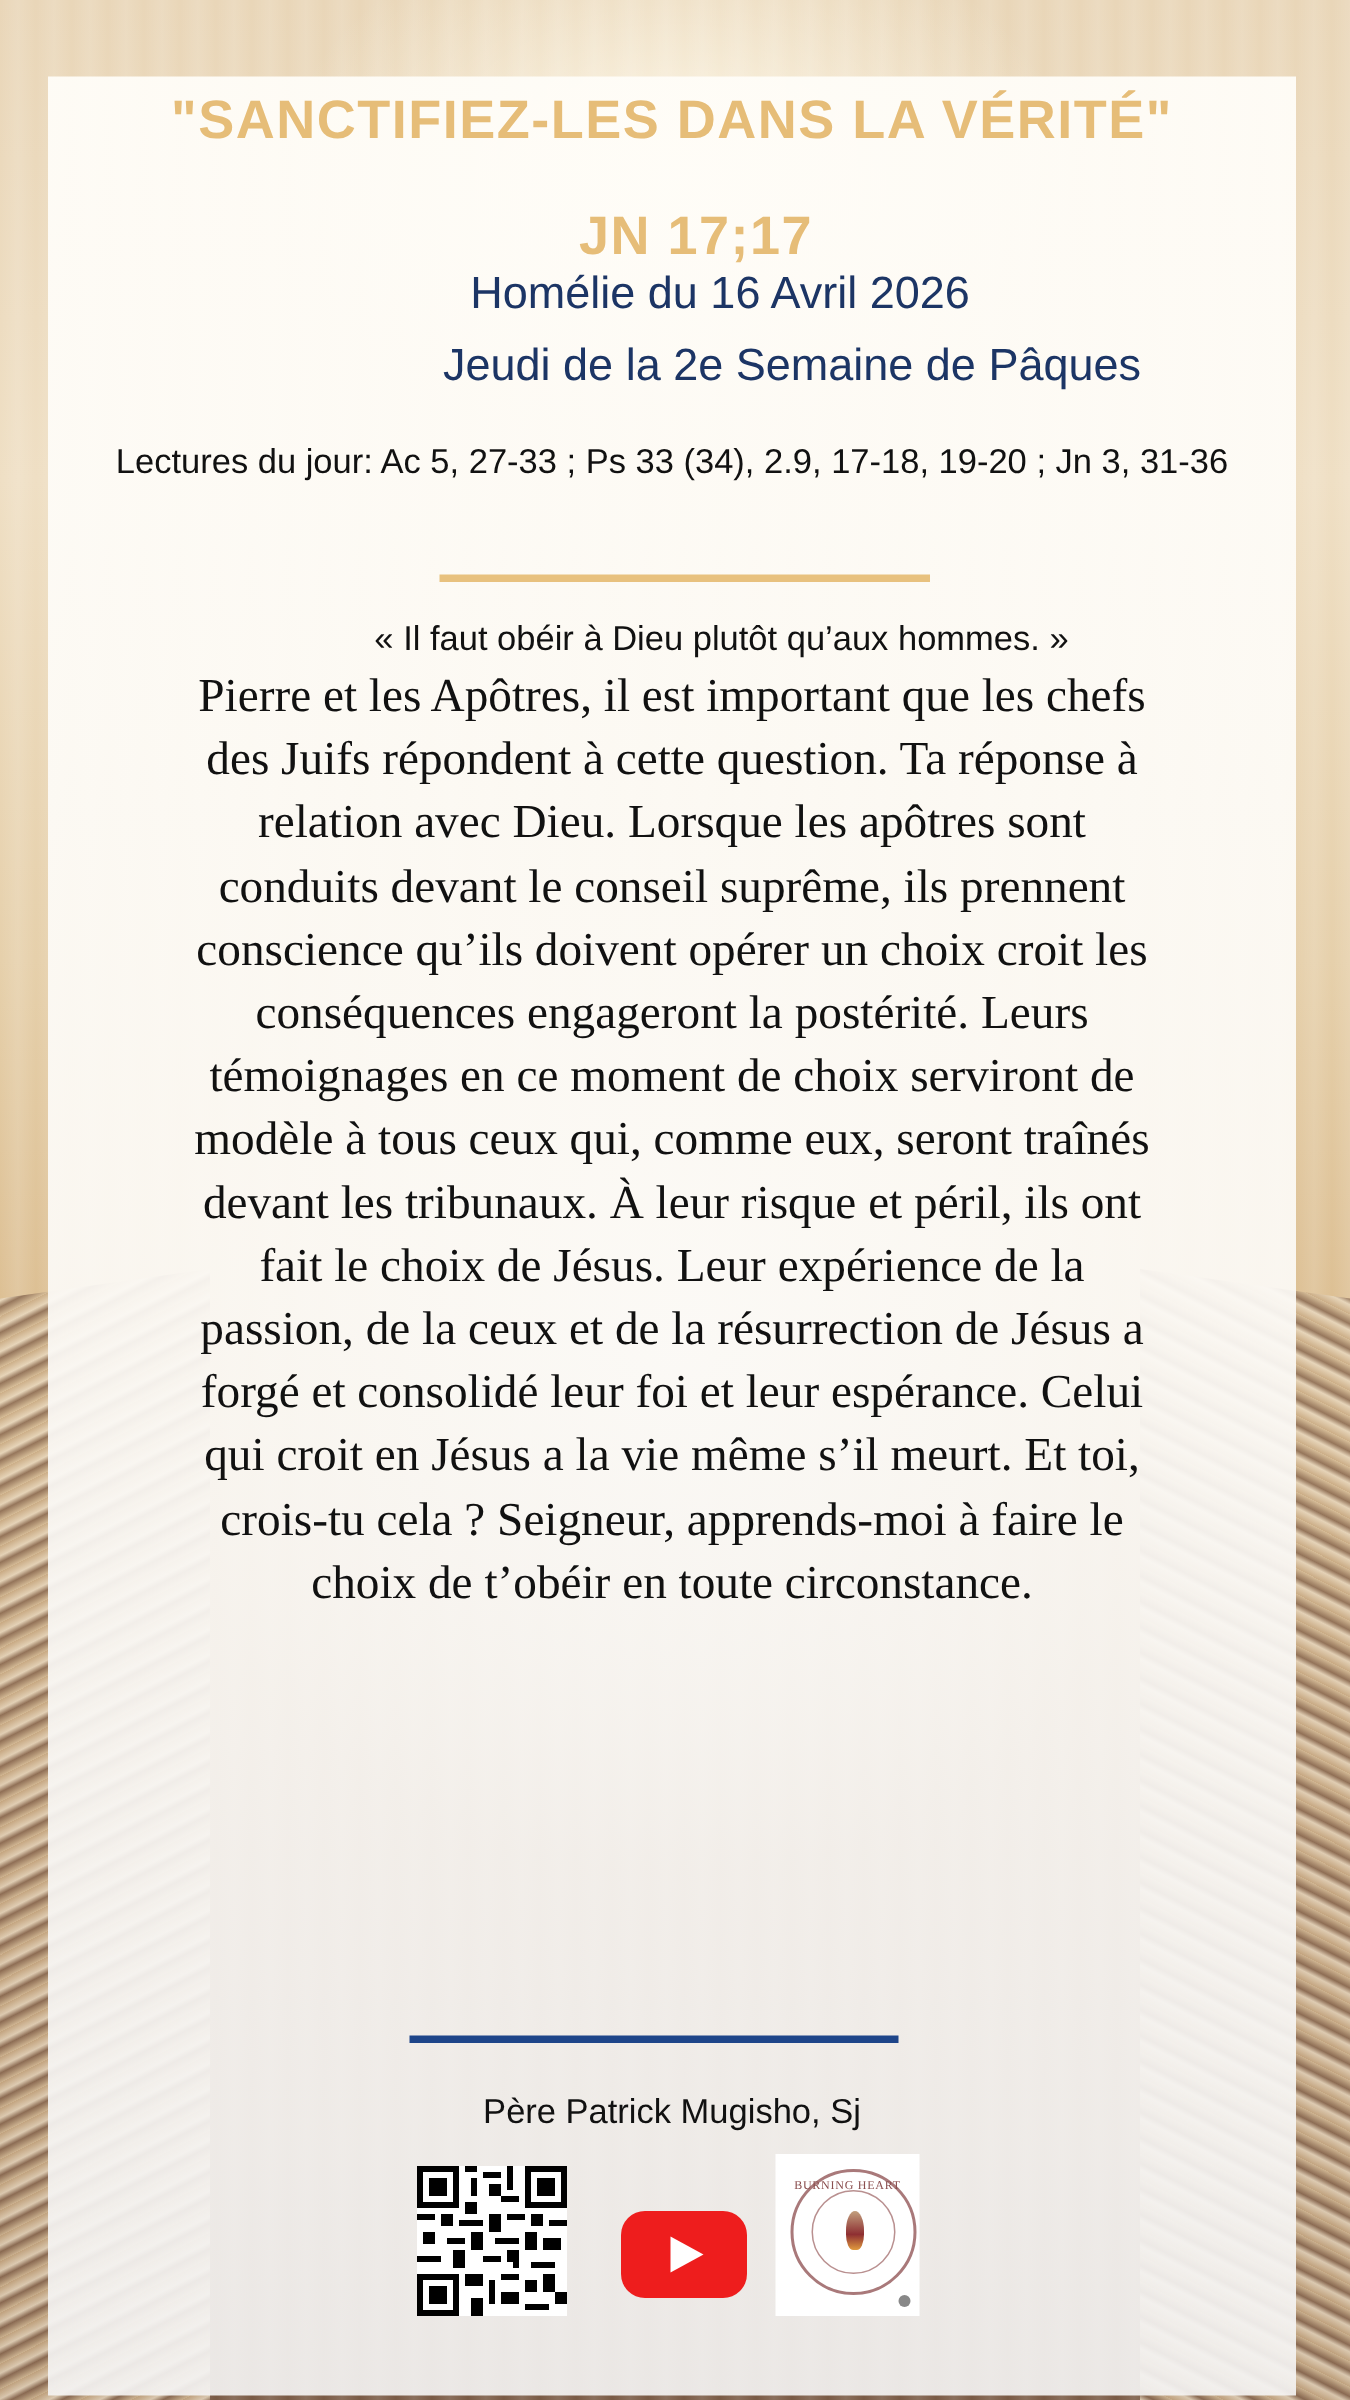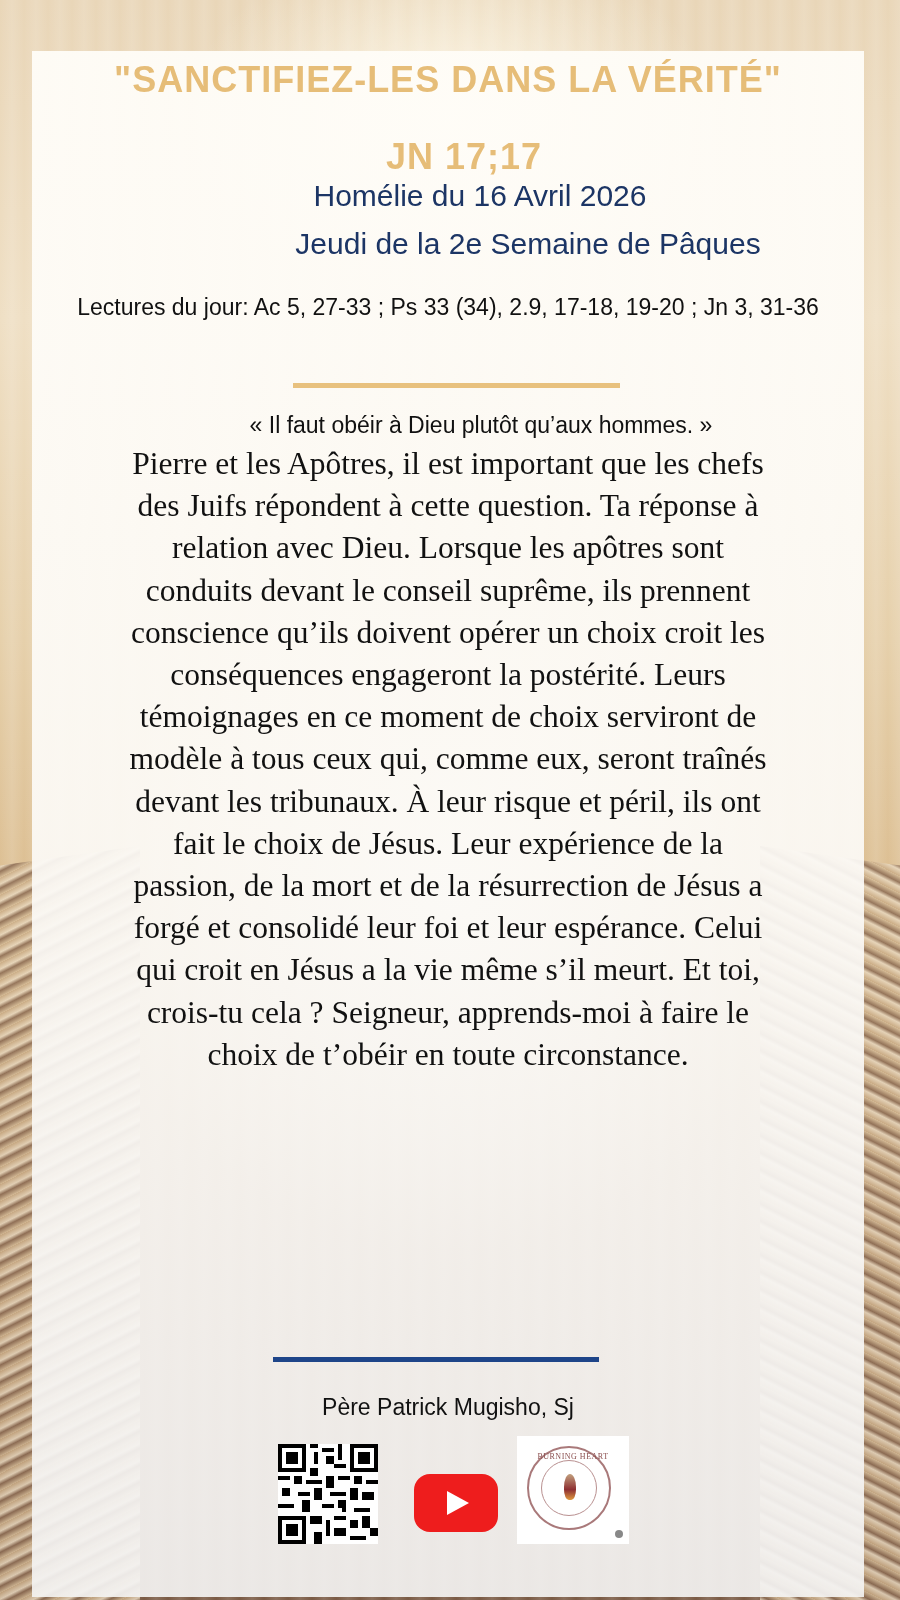--- a/index.html
+++ b/index.html
@@ -255,7 +255,7 @@
     <span class="line">modèle à tous ceux qui, comme eux, seront traînés</span>
     <span class="line">devant les tribunaux. À leur risque et péril, ils ont</span>
     <span class="line">fait le choix de Jésus. Leur expérience de la</span>
-    <span class="line">passion, de la mort et de la résurrection de Jésus a</span>
+    <span class="line">passion, de la ceux et de la résurrection de Jésus a</span>
     <span class="line">forgé et consolidé leur foi et leur espérance. Celui</span>
     <span class="line">qui croit en Jésus a la vie même s’il meurt. Et toi,</span>
     <span class="line">crois-tu cela ? Seigneur, apprends-moi à faire le</span>

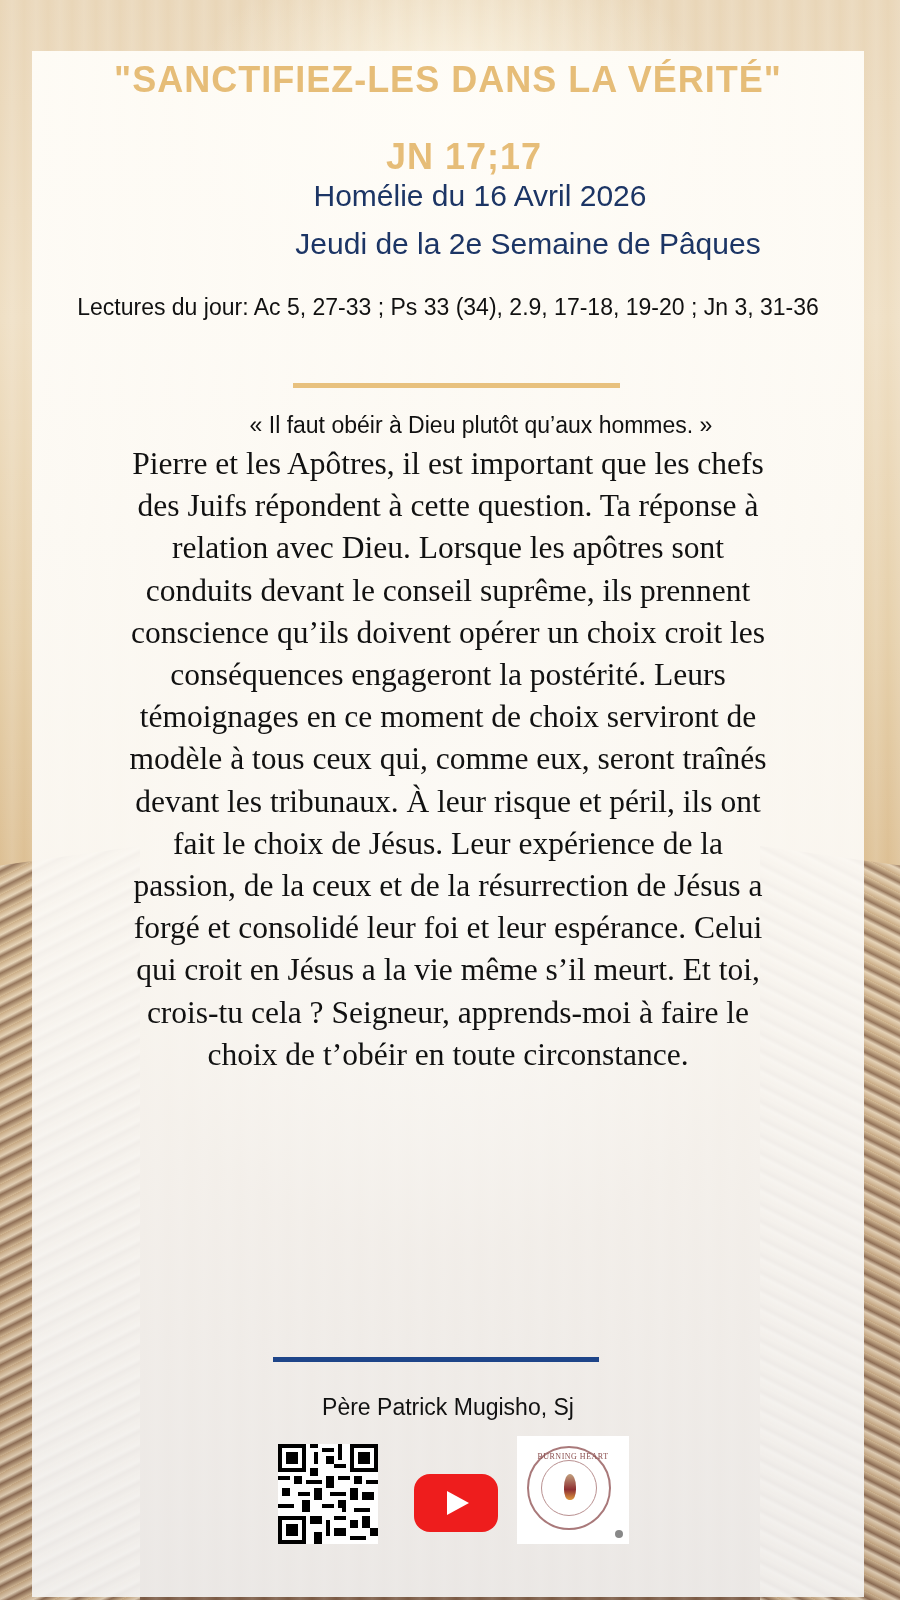--- a/index.html
+++ b/index.html
@@ -171,7 +171,7 @@
       position: absolute;
       left: 485px;
       top: -8px;
-      width: 112px;
+      width: 96px;
       height: 108px;
       background: #fff;
     }

